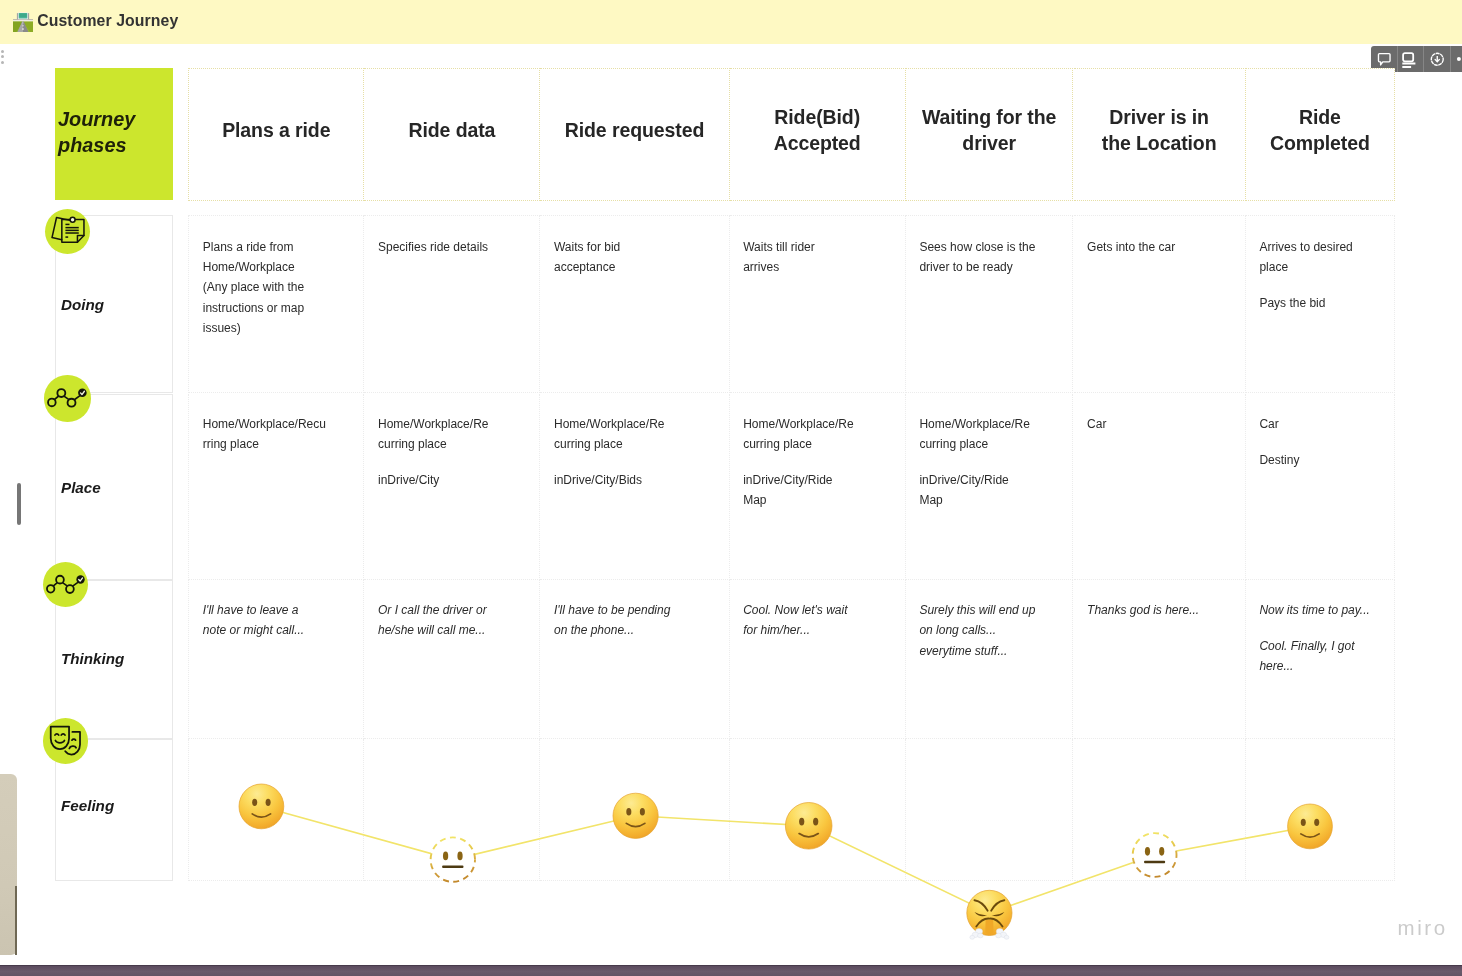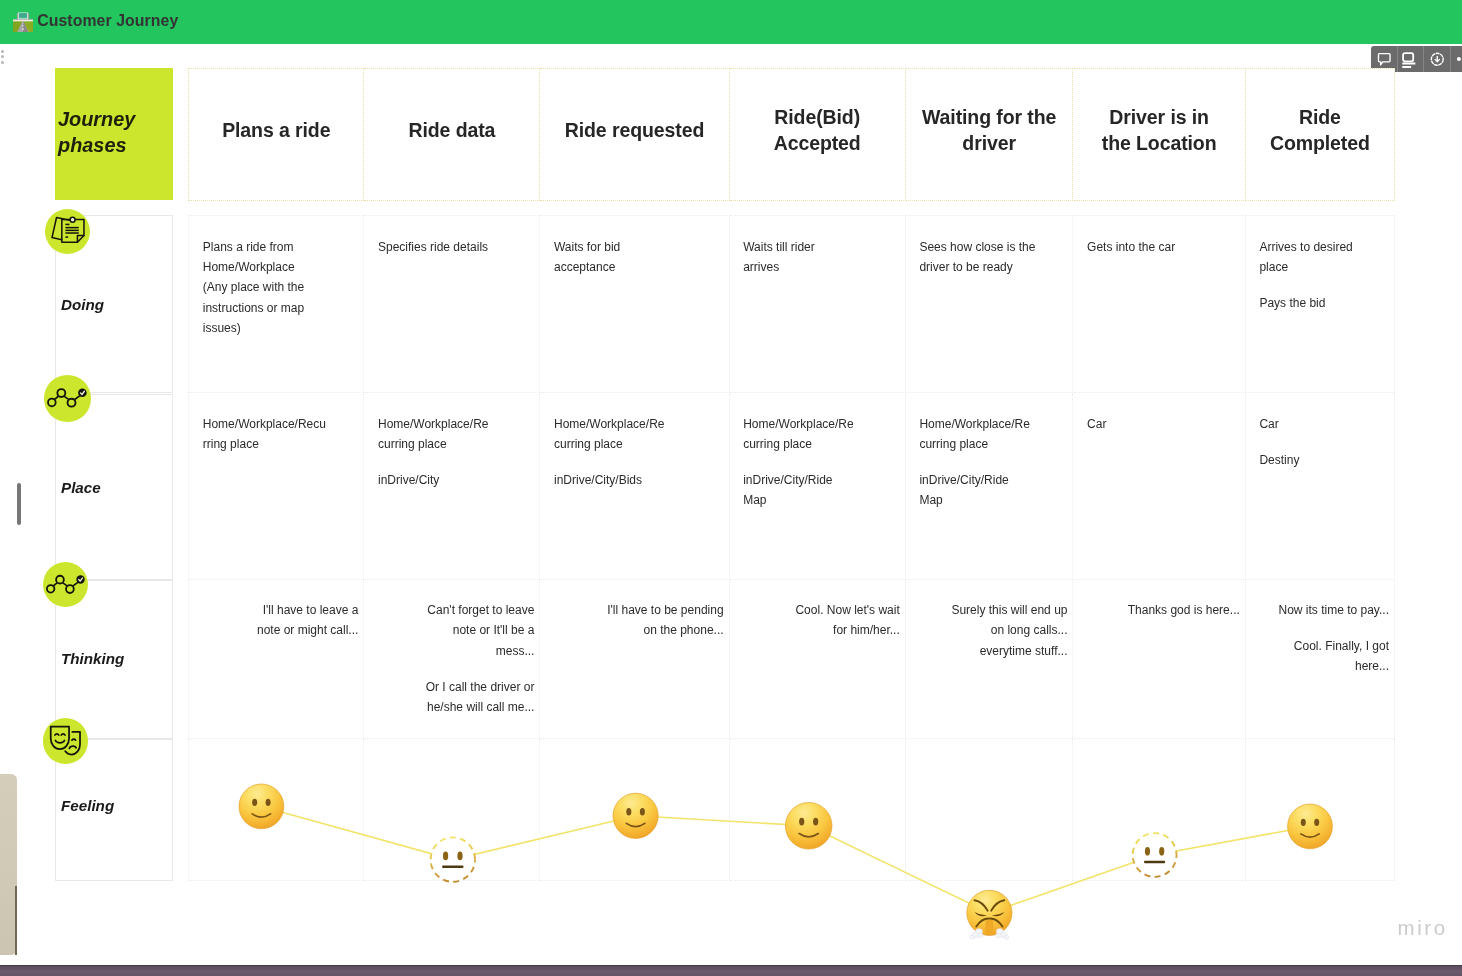--- a/index.html
+++ b/index.html
@@ -9,7 +9,7 @@
   #root{position:relative;width:1462px;height:976px;background:#ffffff;overflow:hidden;}
 
   
-  #titlebar{position:absolute;left:0;top:0;width:1462px;height:44px;background:#22c55e;}
+  #titlebar{position:absolute;left:0;top:0;width:1462px;height:44px;background:#fef9c3;}
   #board-title{position:absolute;left:37.2px;top:11.8px;font-size:15.8px;font-weight:700;
                line-height:18px;color:#333333;letter-spacing:0.1px;white-space:nowrap;}
   #title-icon{position:absolute;left:13px;top:12.3px;width:20px;height:20px;}

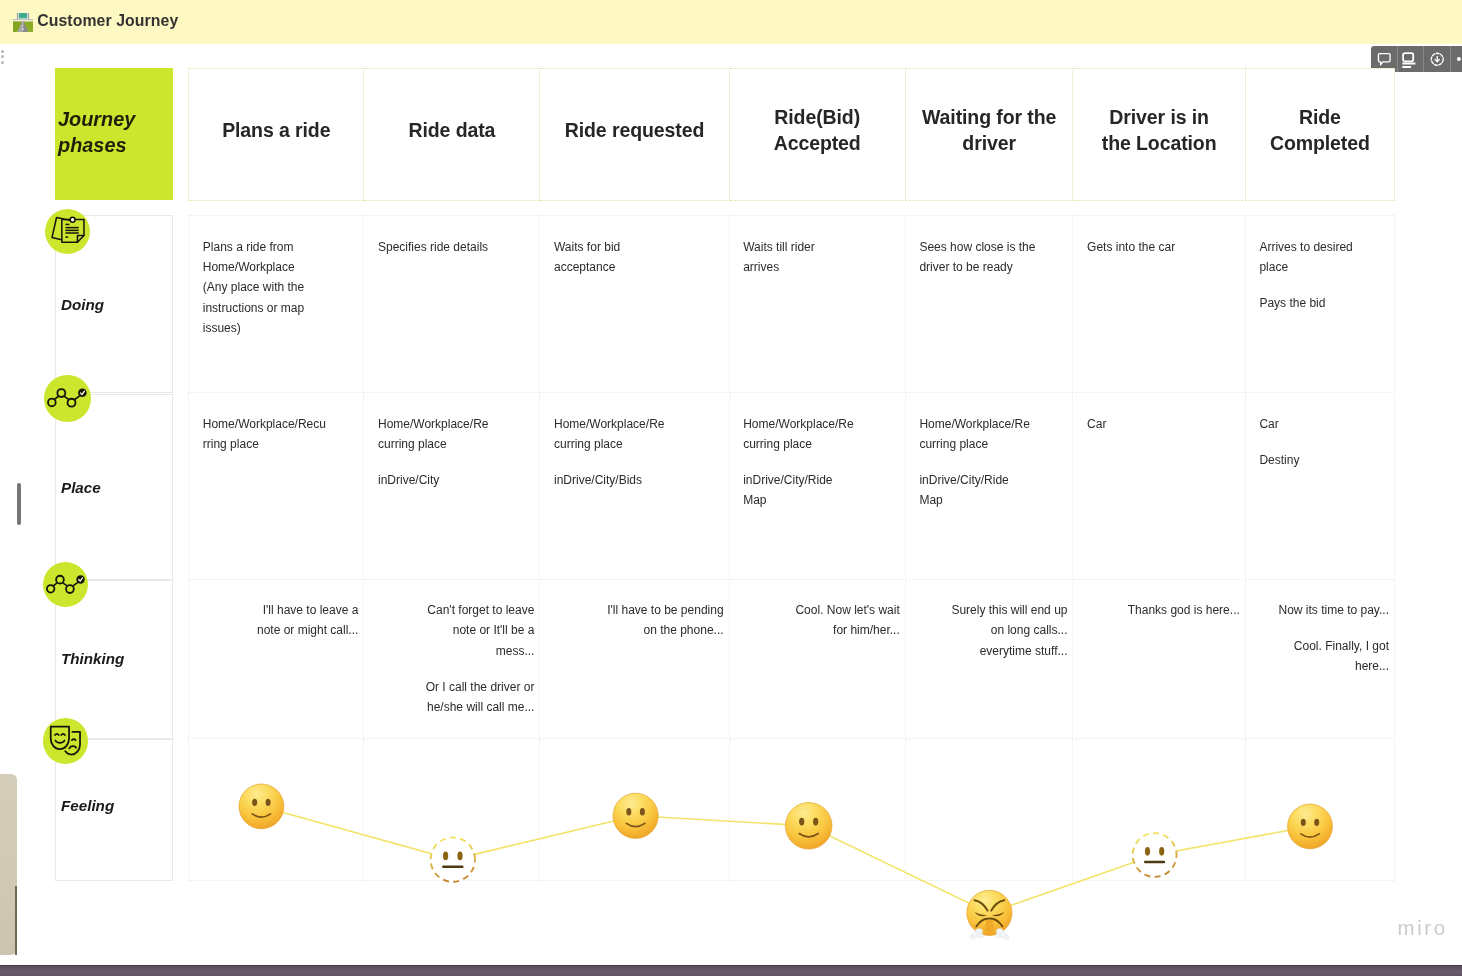--- a/index.html
+++ b/index.html
@@ -54,7 +54,7 @@
   .body-cell p{margin:0;font-size:12px;line-height:20.25px;color:#2b2b2b;white-space:pre-wrap;}
   .body-cell p + p{margin-top:15.7px;}
   .body-cell .ct{position:absolute;left:13.6px;right:5px;top:20.4px;}
-  .italic-row p{text-align:right;}
+  .italic-row p{font-style:italic;}
 
   
   #feeling-svg{position:absolute;left:0;top:0;width:1462px;height:976px;pointer-events:none;}

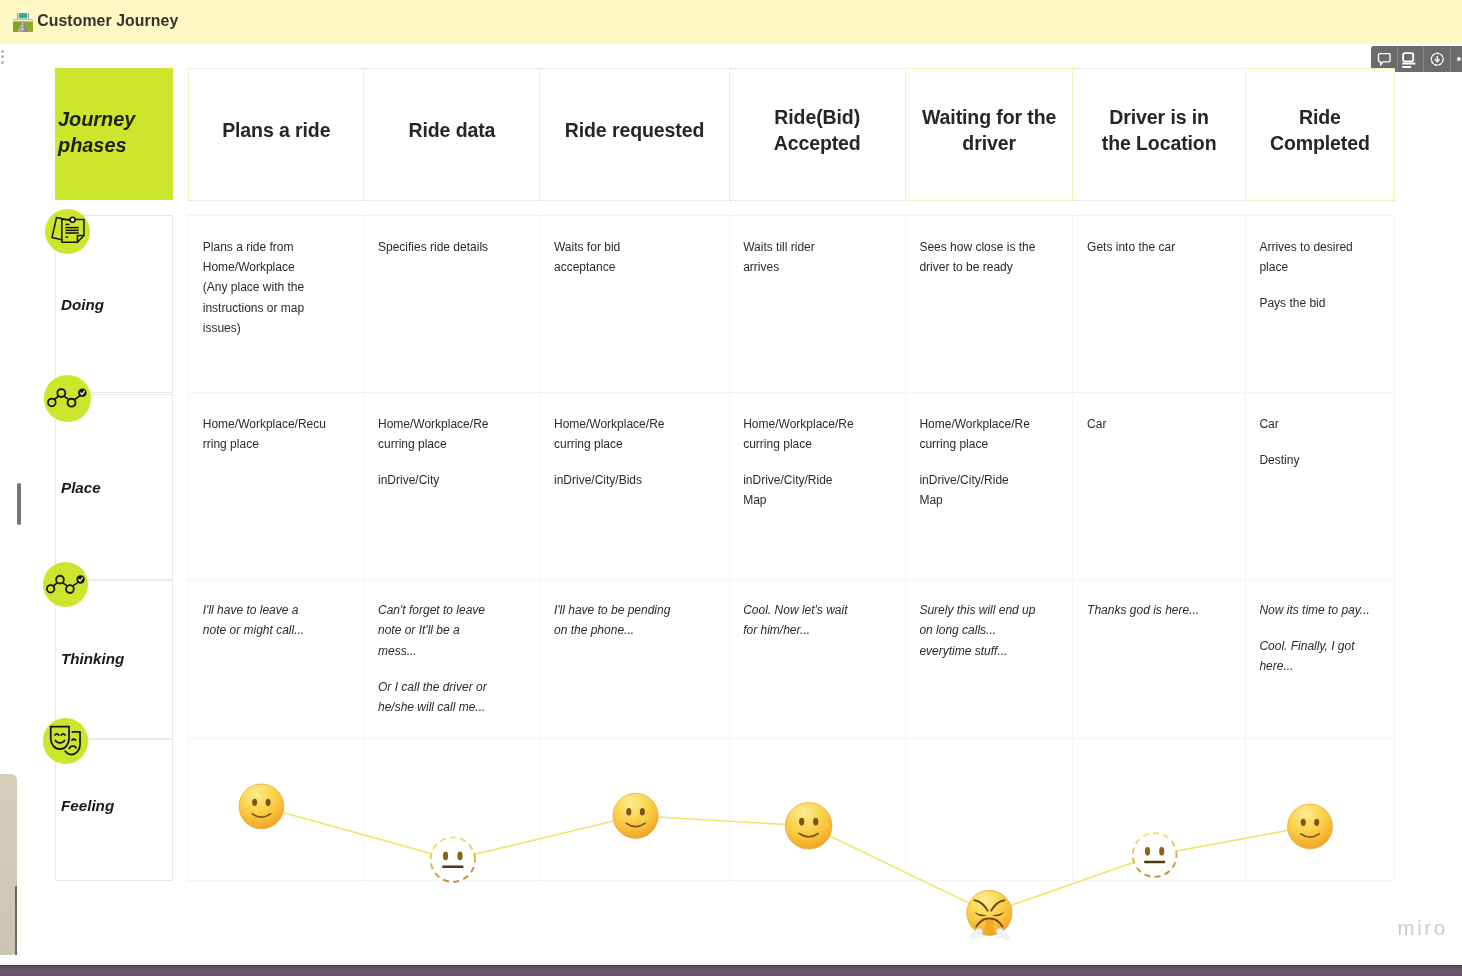--- a/index.html
+++ b/index.html
@@ -325,9 +325,6 @@
       </div>
       <div class="body-cell italic-row" style="left: 364.4px; width: 176px; top: 579.8px; height: 158.9px;">
         <div class="ct">
-          <p>Can't forget to leave
-note or It'll be a
-mess...</p>
           <p>Or I call the driver or
 he/she will call me...</p>
         </div>

